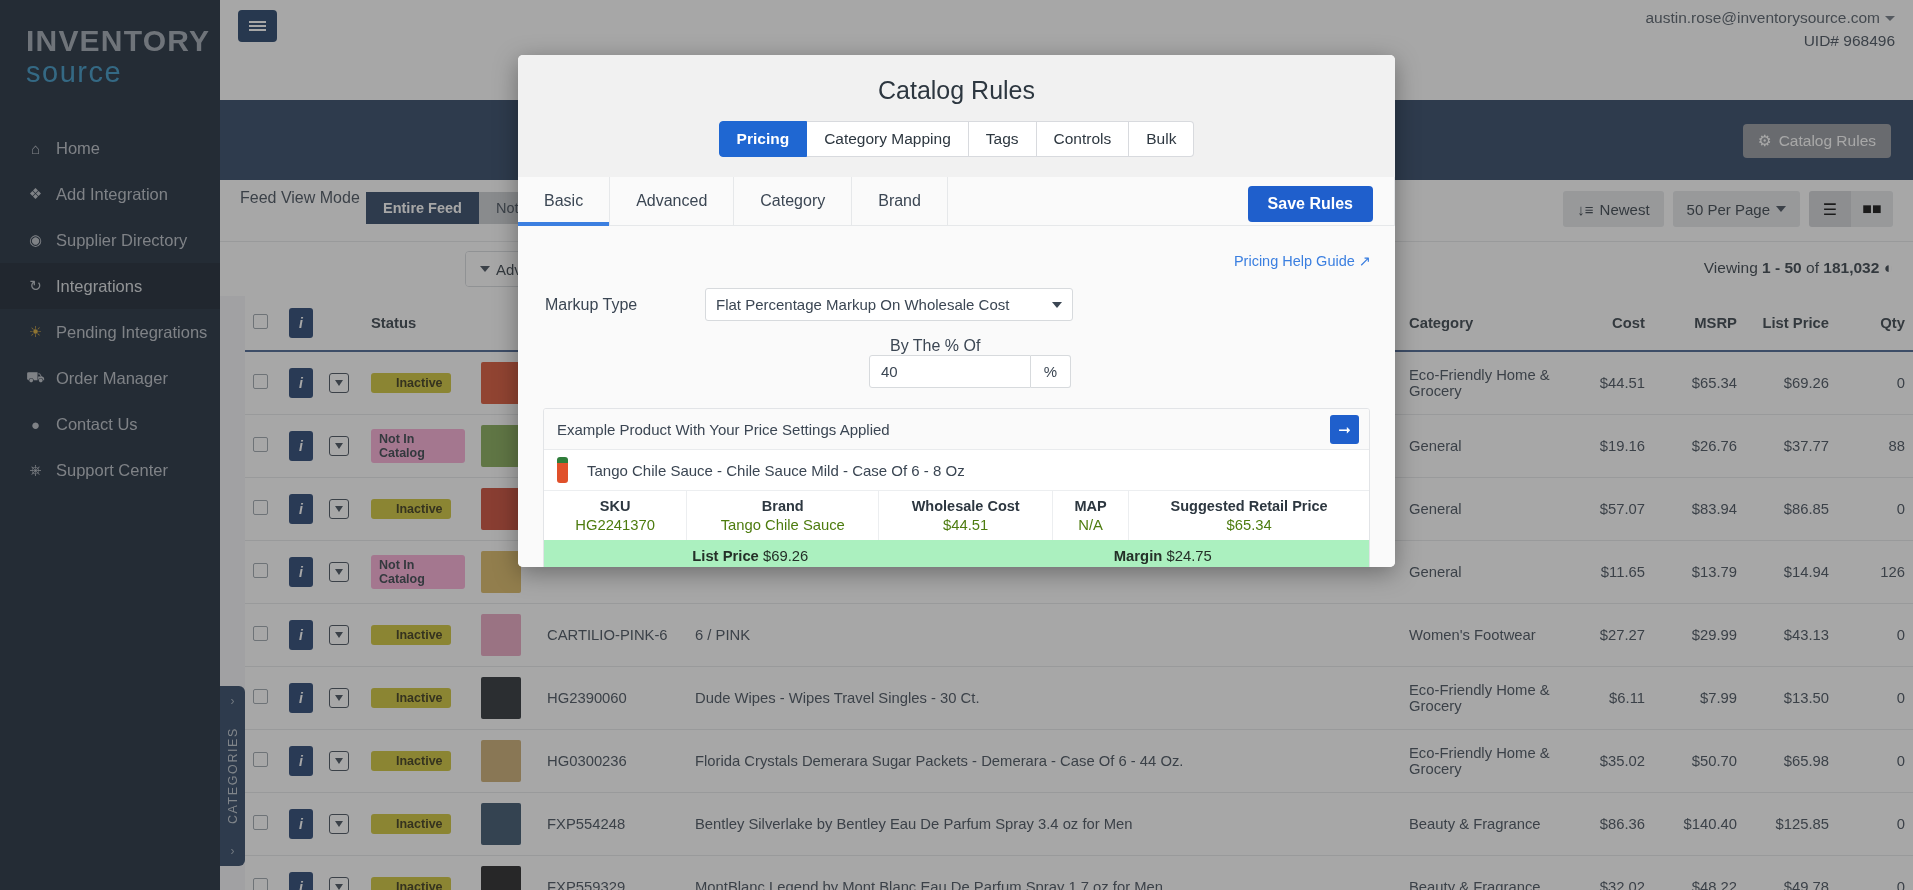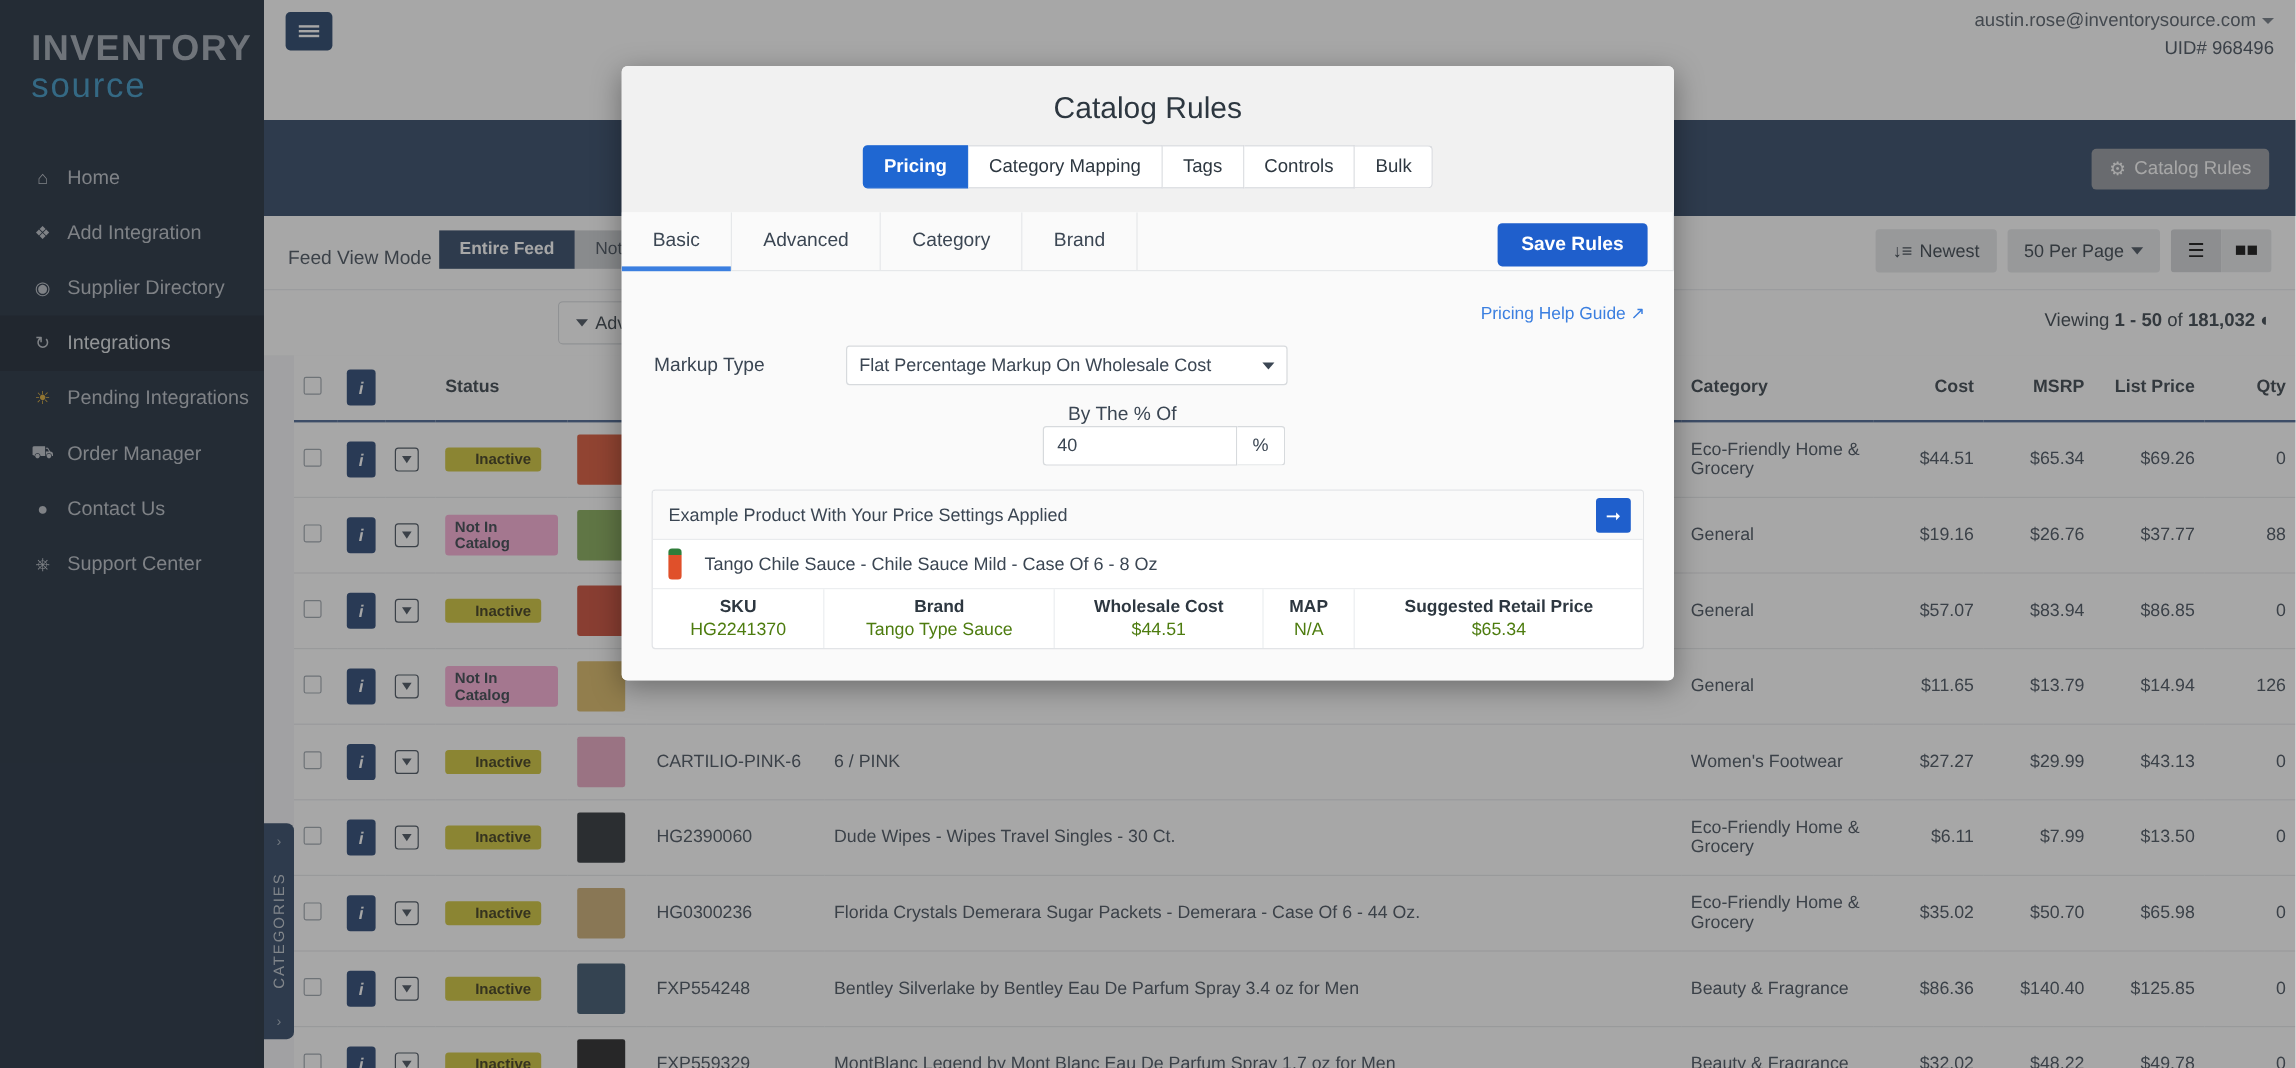--- a/index.html
+++ b/index.html
@@ -83,7 +83,7 @@
     position: absolute; left: 220px; top: 180px; width: 1693px; height: 62px;
     background: #fff; border-bottom: 1px solid #e5e8ea;
   }
-  .fvm-label { position: absolute; left: 20px; top: 27px; color: #3b4653; font-size: 16px; }
+  .fvm-label { position: absolute; left: 20px; top: 9px; color: #3b4653; font-size: 16px; }
   .fvm-seg { position: absolute; left: 146px; top: 12px; display: flex; }
   .fvm-seg div { font-size: 14.5px; padding: 8px 17px; cursor: pointer; }
   .fvm-seg .on { background: #233b5b; color: #fff; font-weight: 600; }

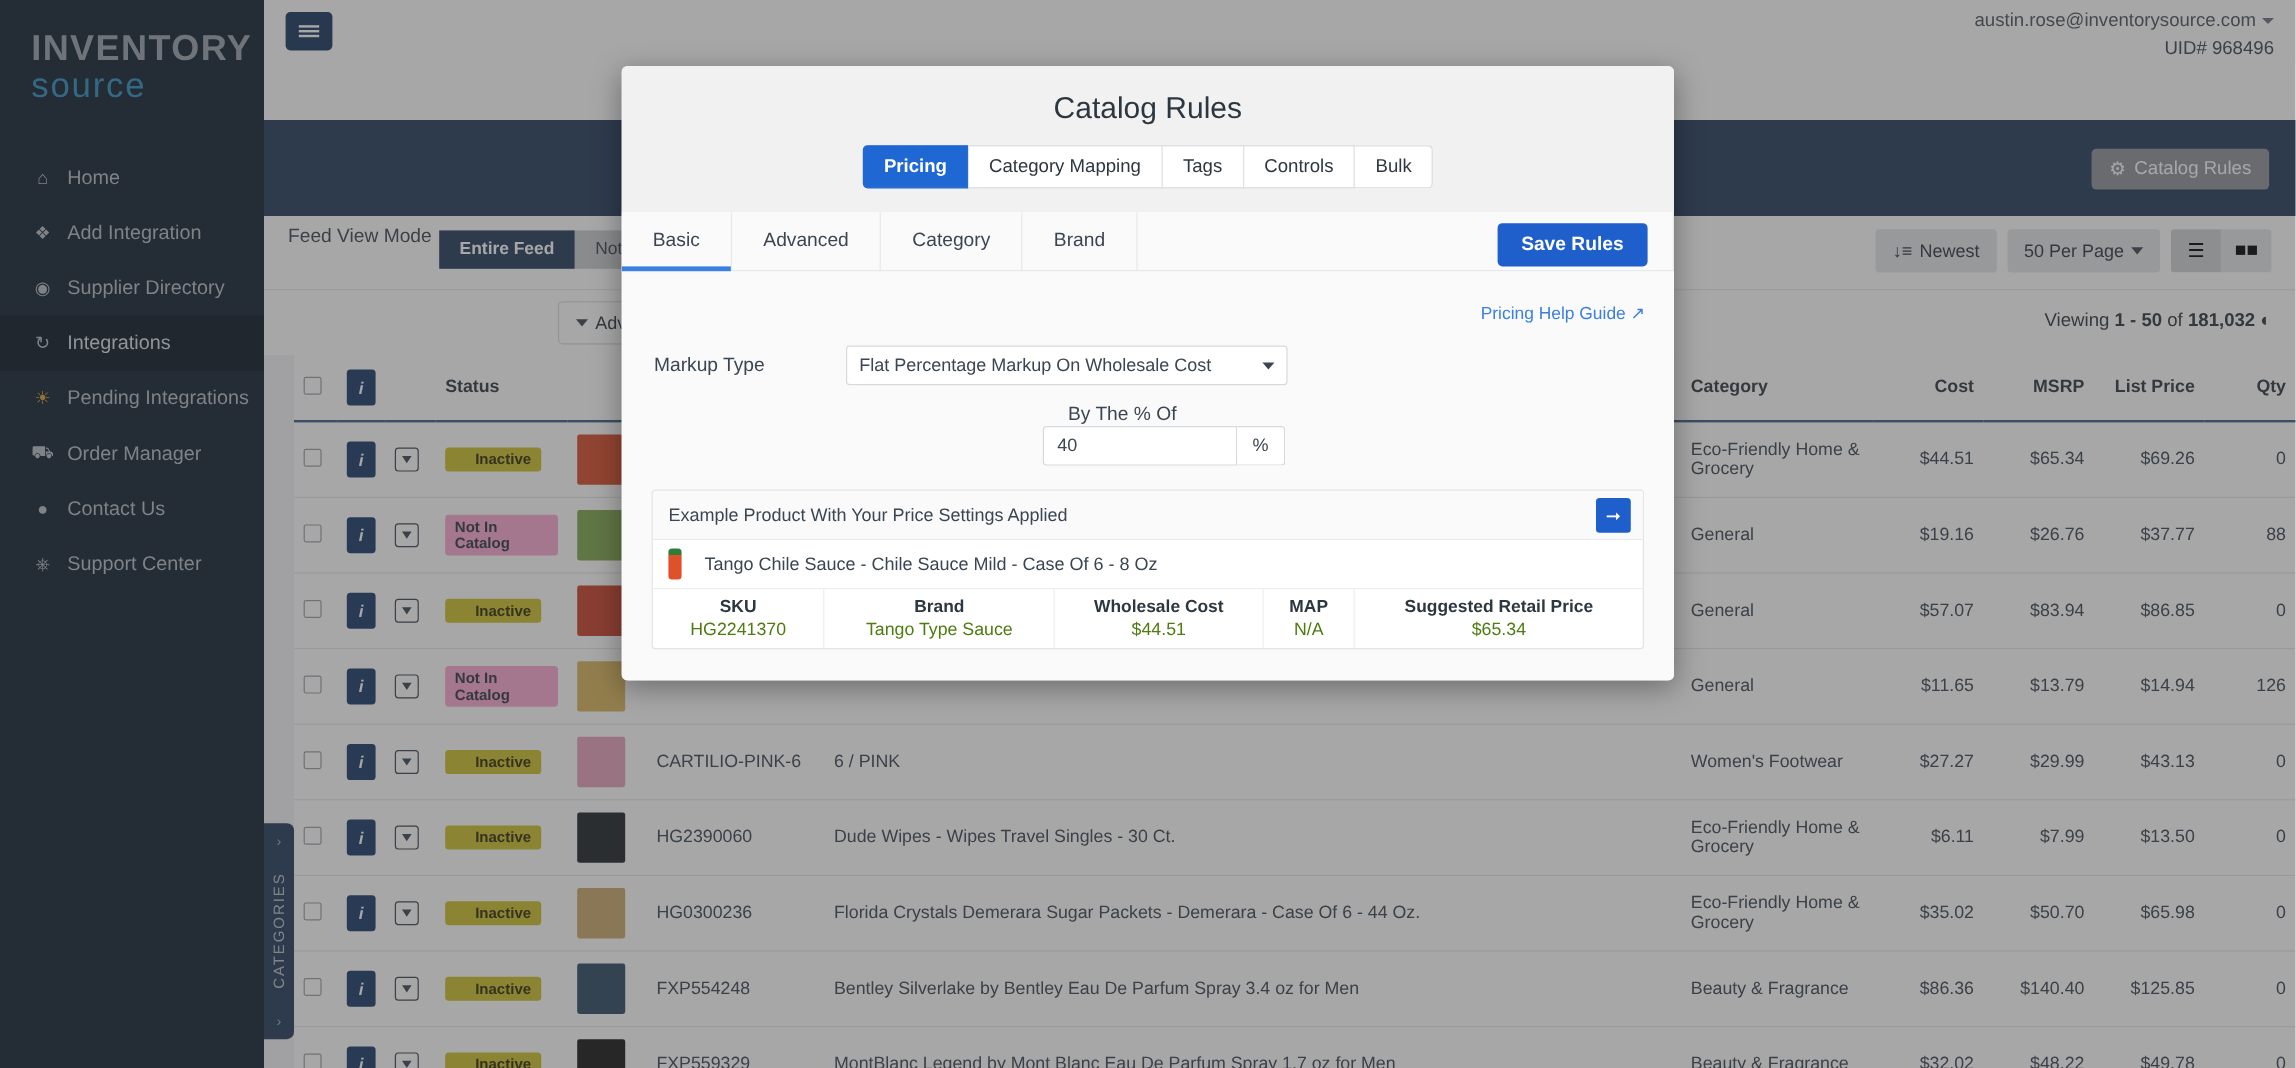--- a/index.html
+++ b/index.html
@@ -629,7 +629,7 @@
         </div>
         <div class="col" style="flex:1.5">
           <div class="ch">Brand</div>
-          <div class="cv">Tango Type Sauce</div>
+          <div class="cv">Tango Chile Sauce</div>
         </div>
         <div class="col" style="flex:1.35">
           <div class="ch">Wholesale Cost</div>

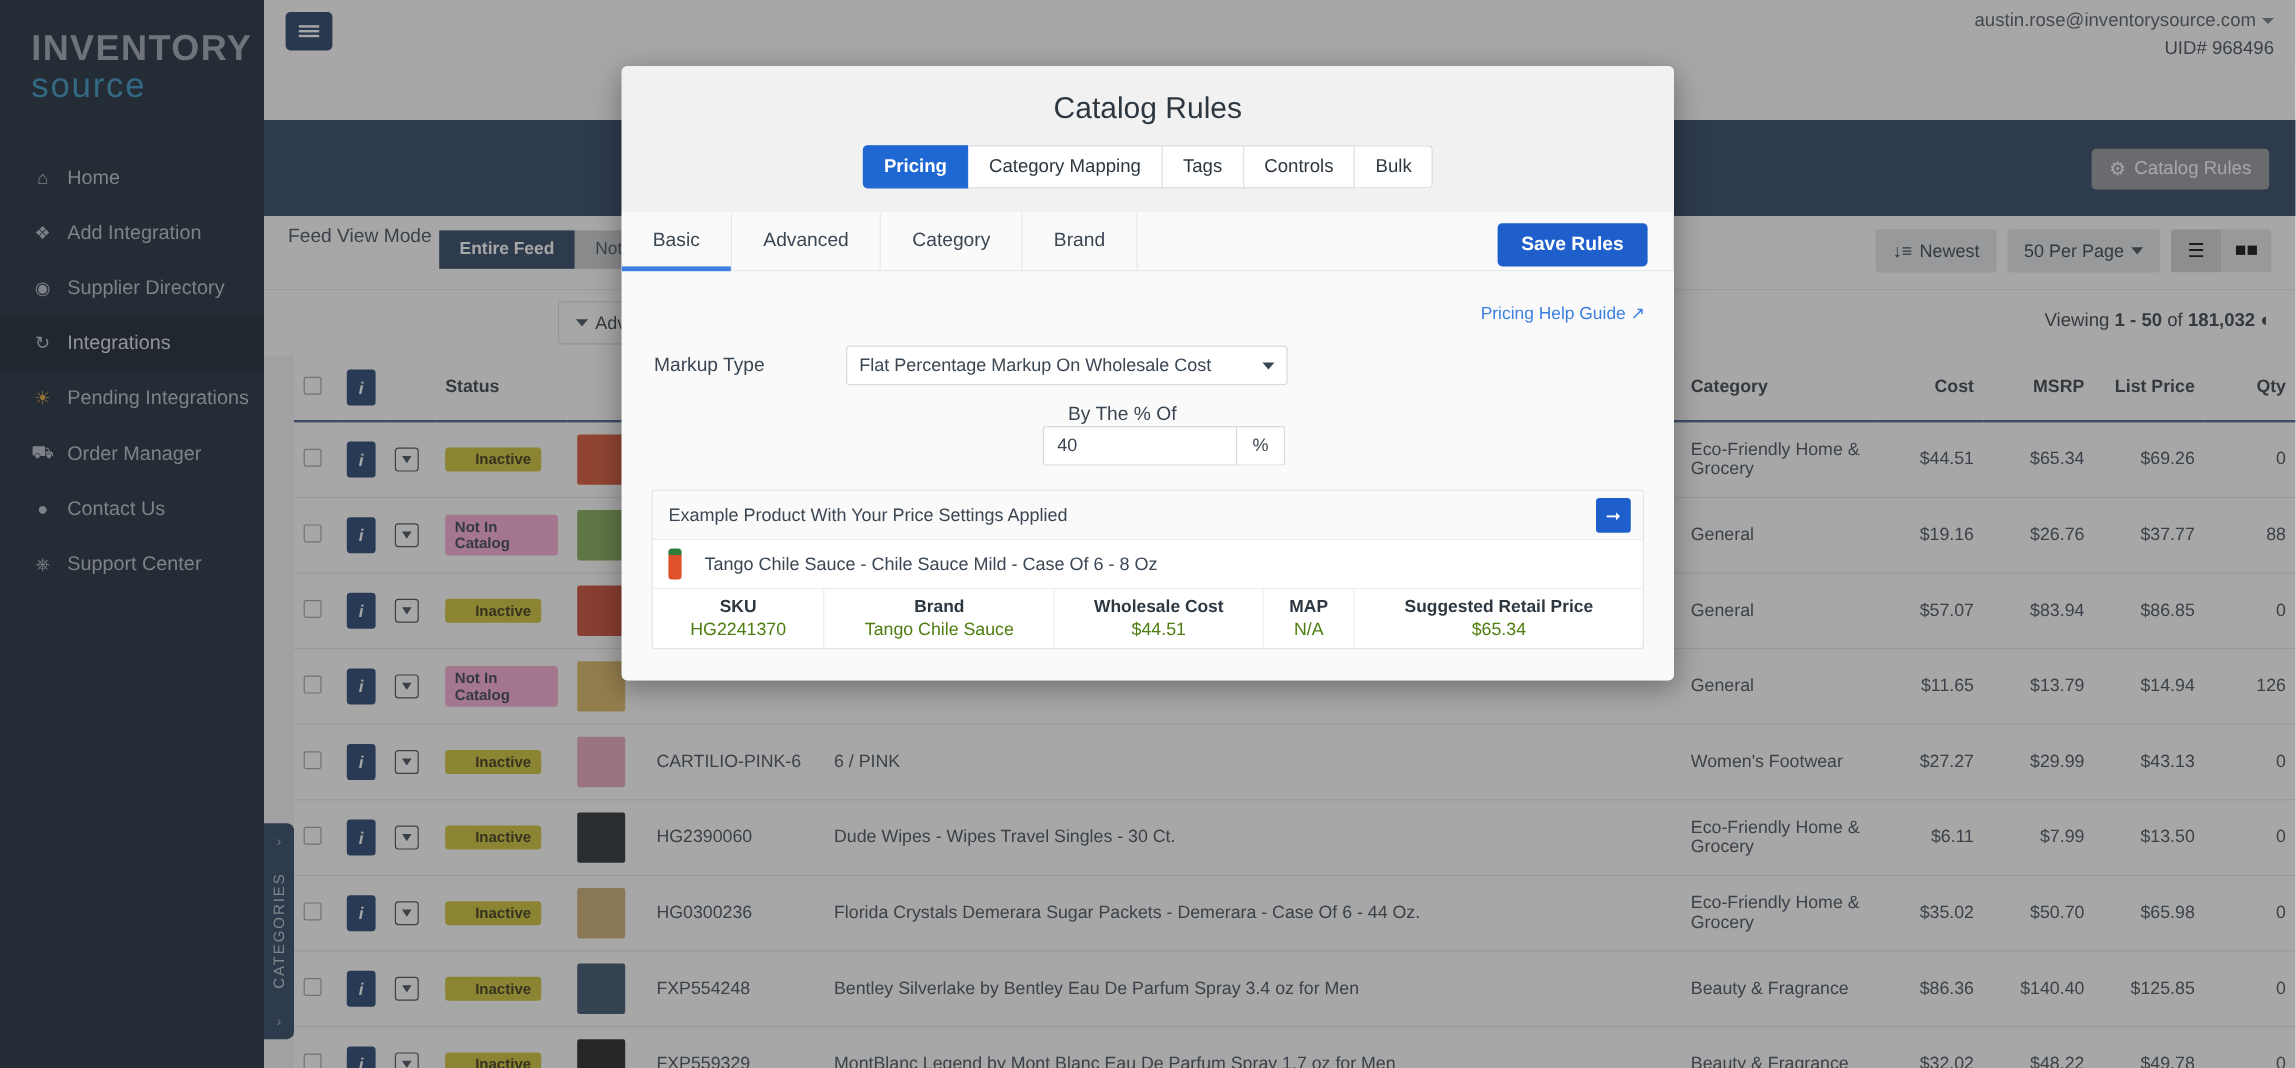--- a/index.html
+++ b/index.html
@@ -644,6 +644,16 @@
           <div class="cv">$65.34</div>
         </div>
       </div>
+      <div class="ex-green">
+        <div>
+          <b>List Price</b>
+          <span>$69.26</span>
+        </div>
+        <div>
+          <b>Margin</b>
+          <span>$24.75</span>
+        </div>
+      </div>
     </div>
   </div>
 </div>

